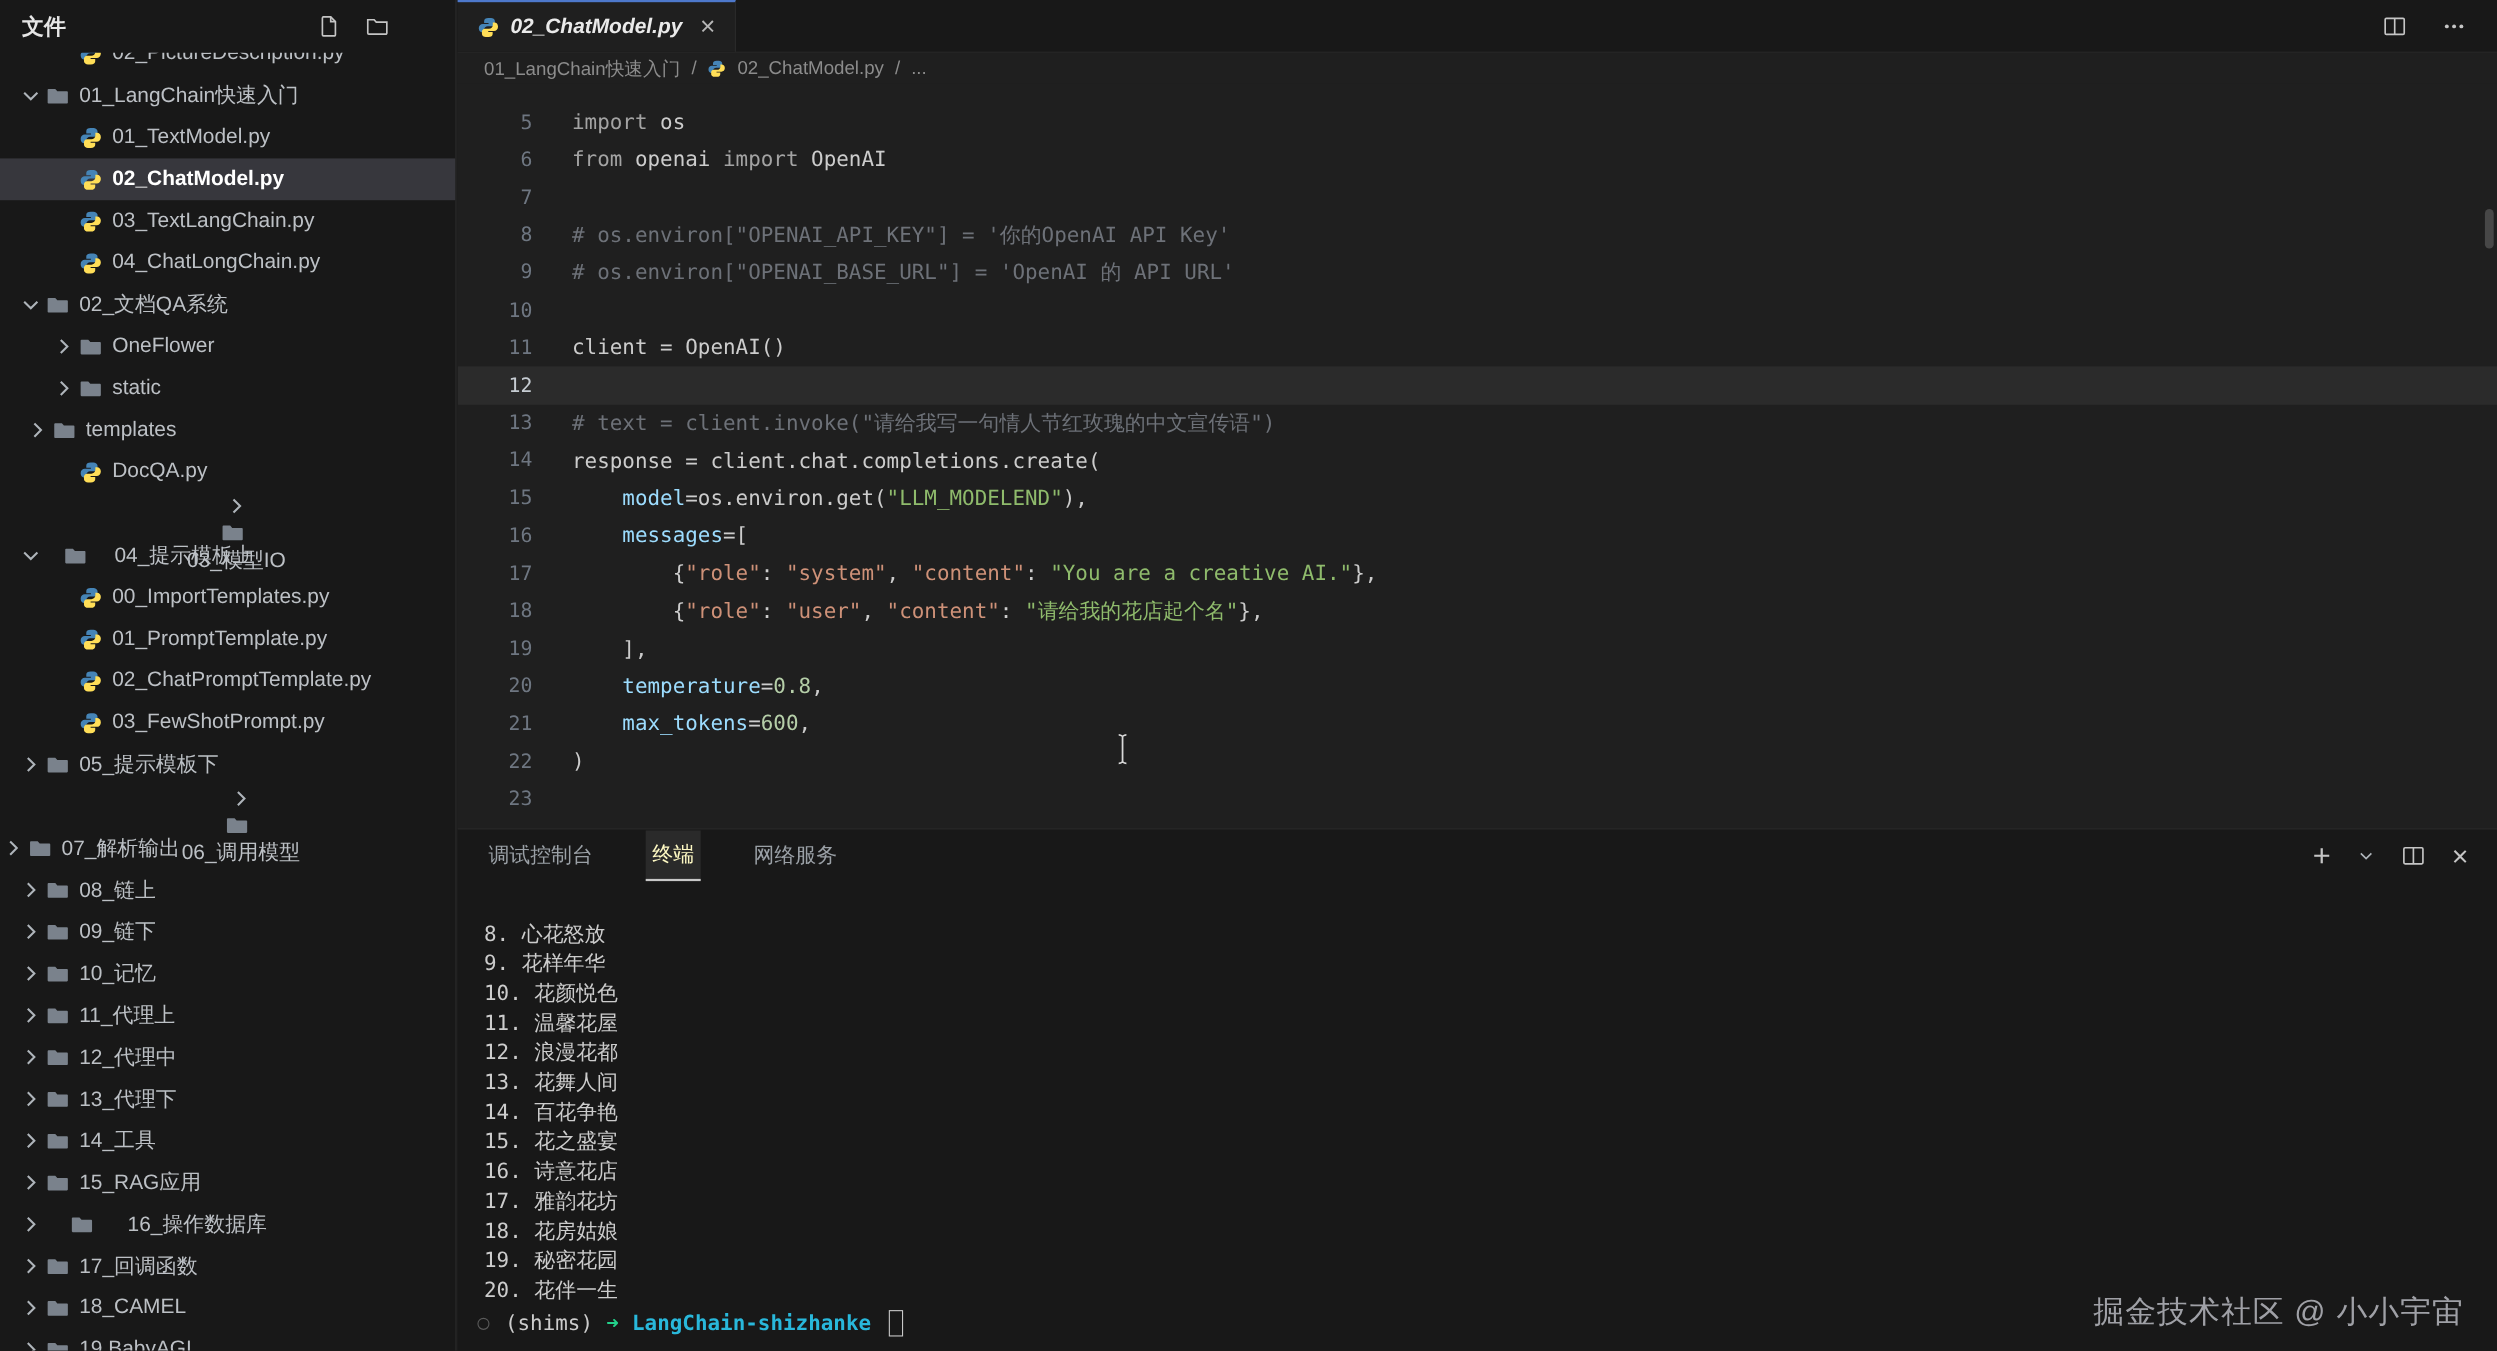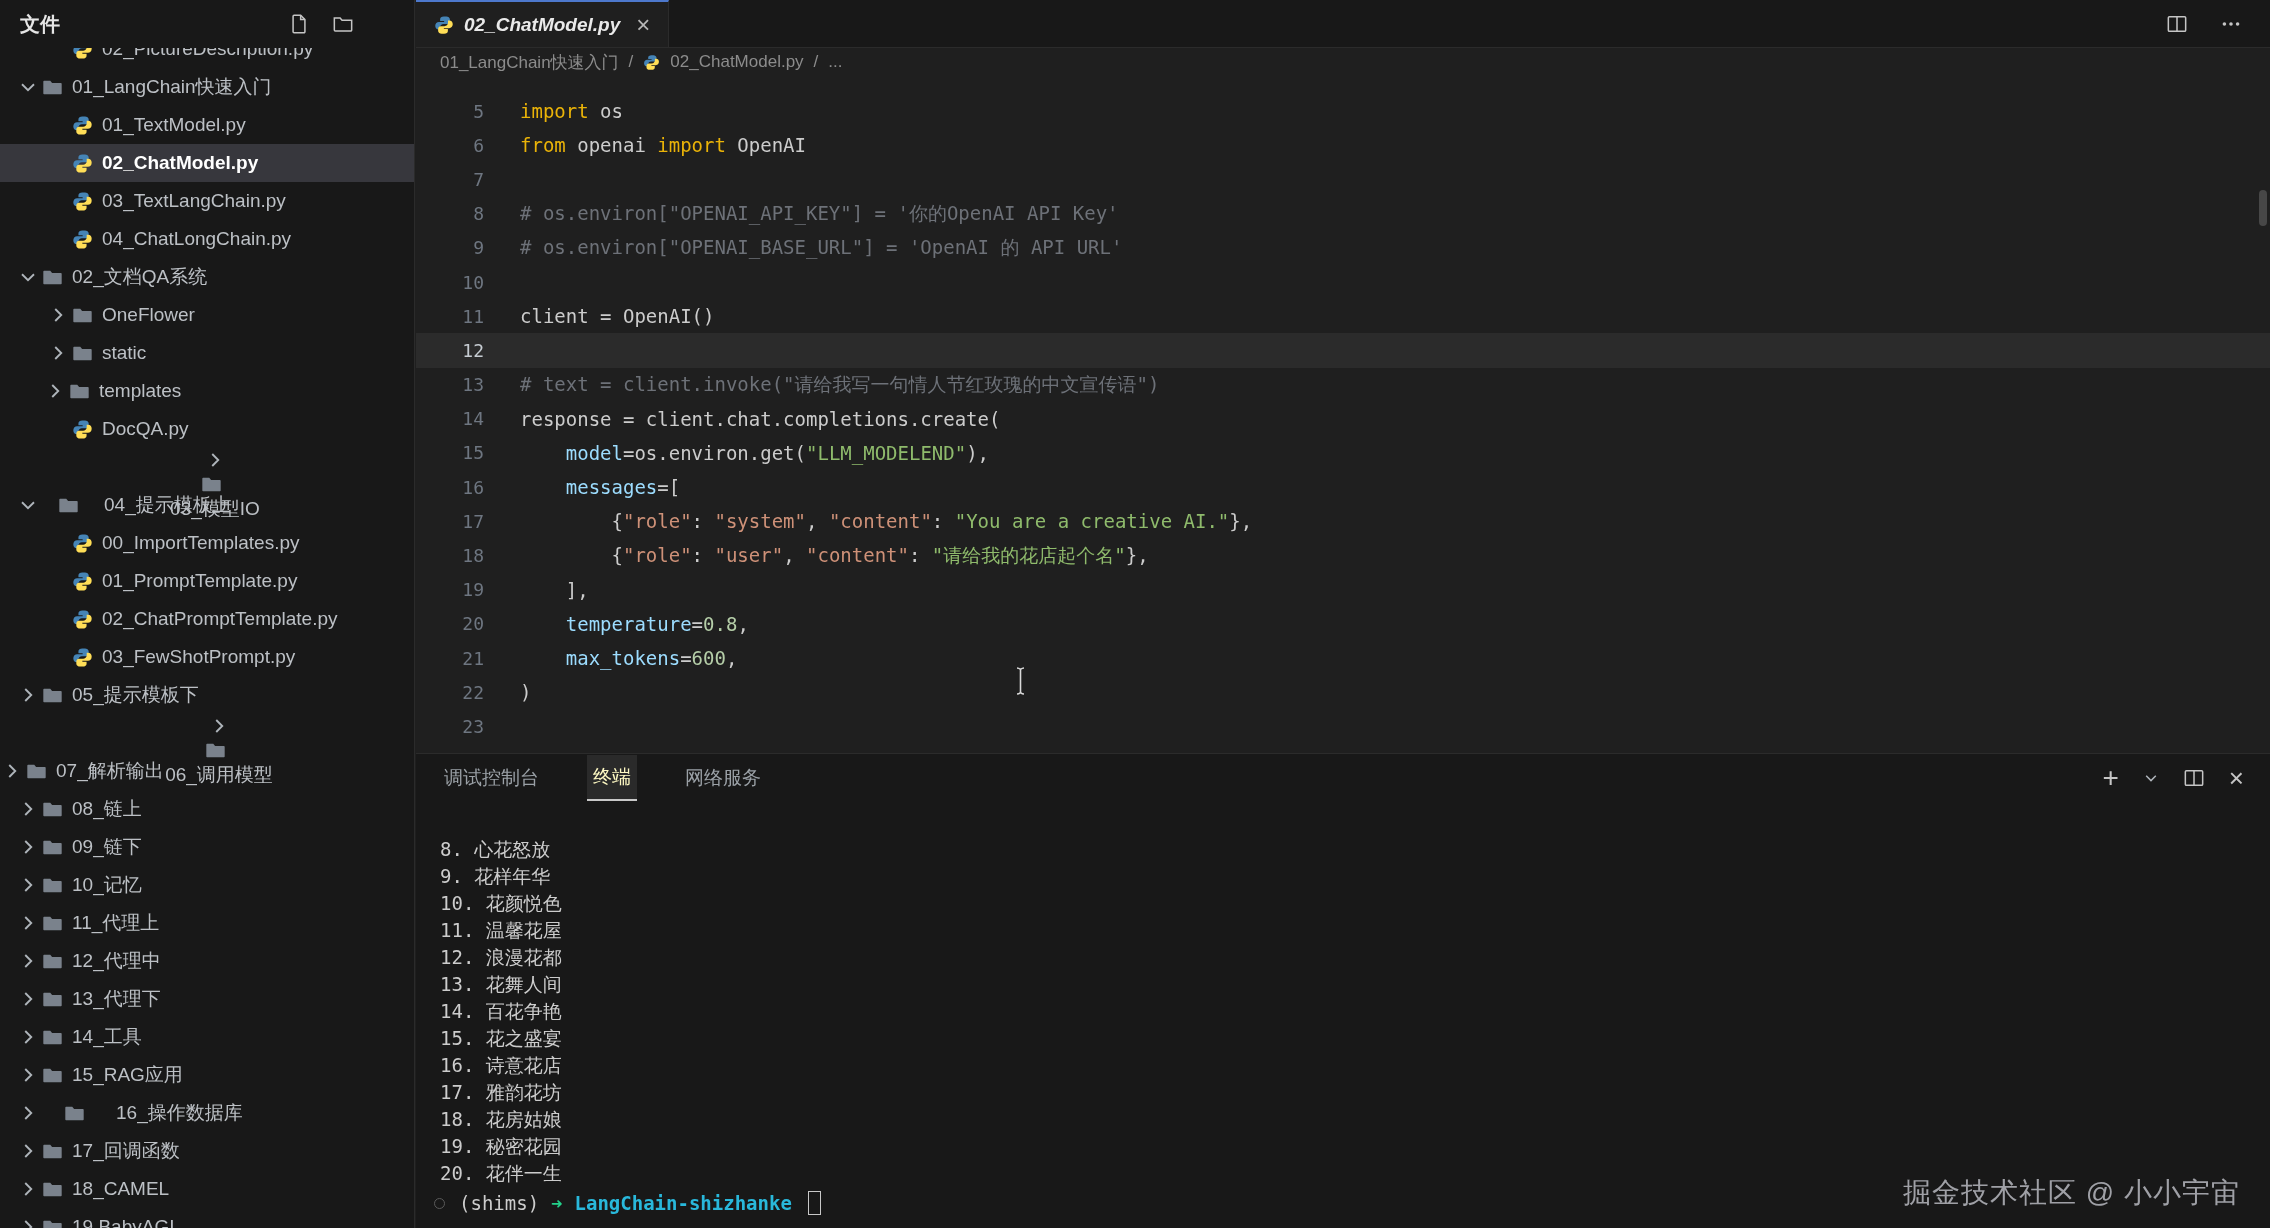--- a/index.html
+++ b/index.html
@@ -45,7 +45,7 @@
   .ln{width:104px;flex:none;text-align:right;padding-right:36px;color:#6e7681;font-size:18px}
   .code-line.current .ln{color:#c6ccd2}
   .code{white-space:pre;color:#cccccc}
-  .tk-kw{color:#eab308}
+  .tk-kw{color:#a3a3a3}
   .tk-pl{color:#cccccc}
   .tk-cm{color:#6d7178}
   .tk-str{color:#ce9178}

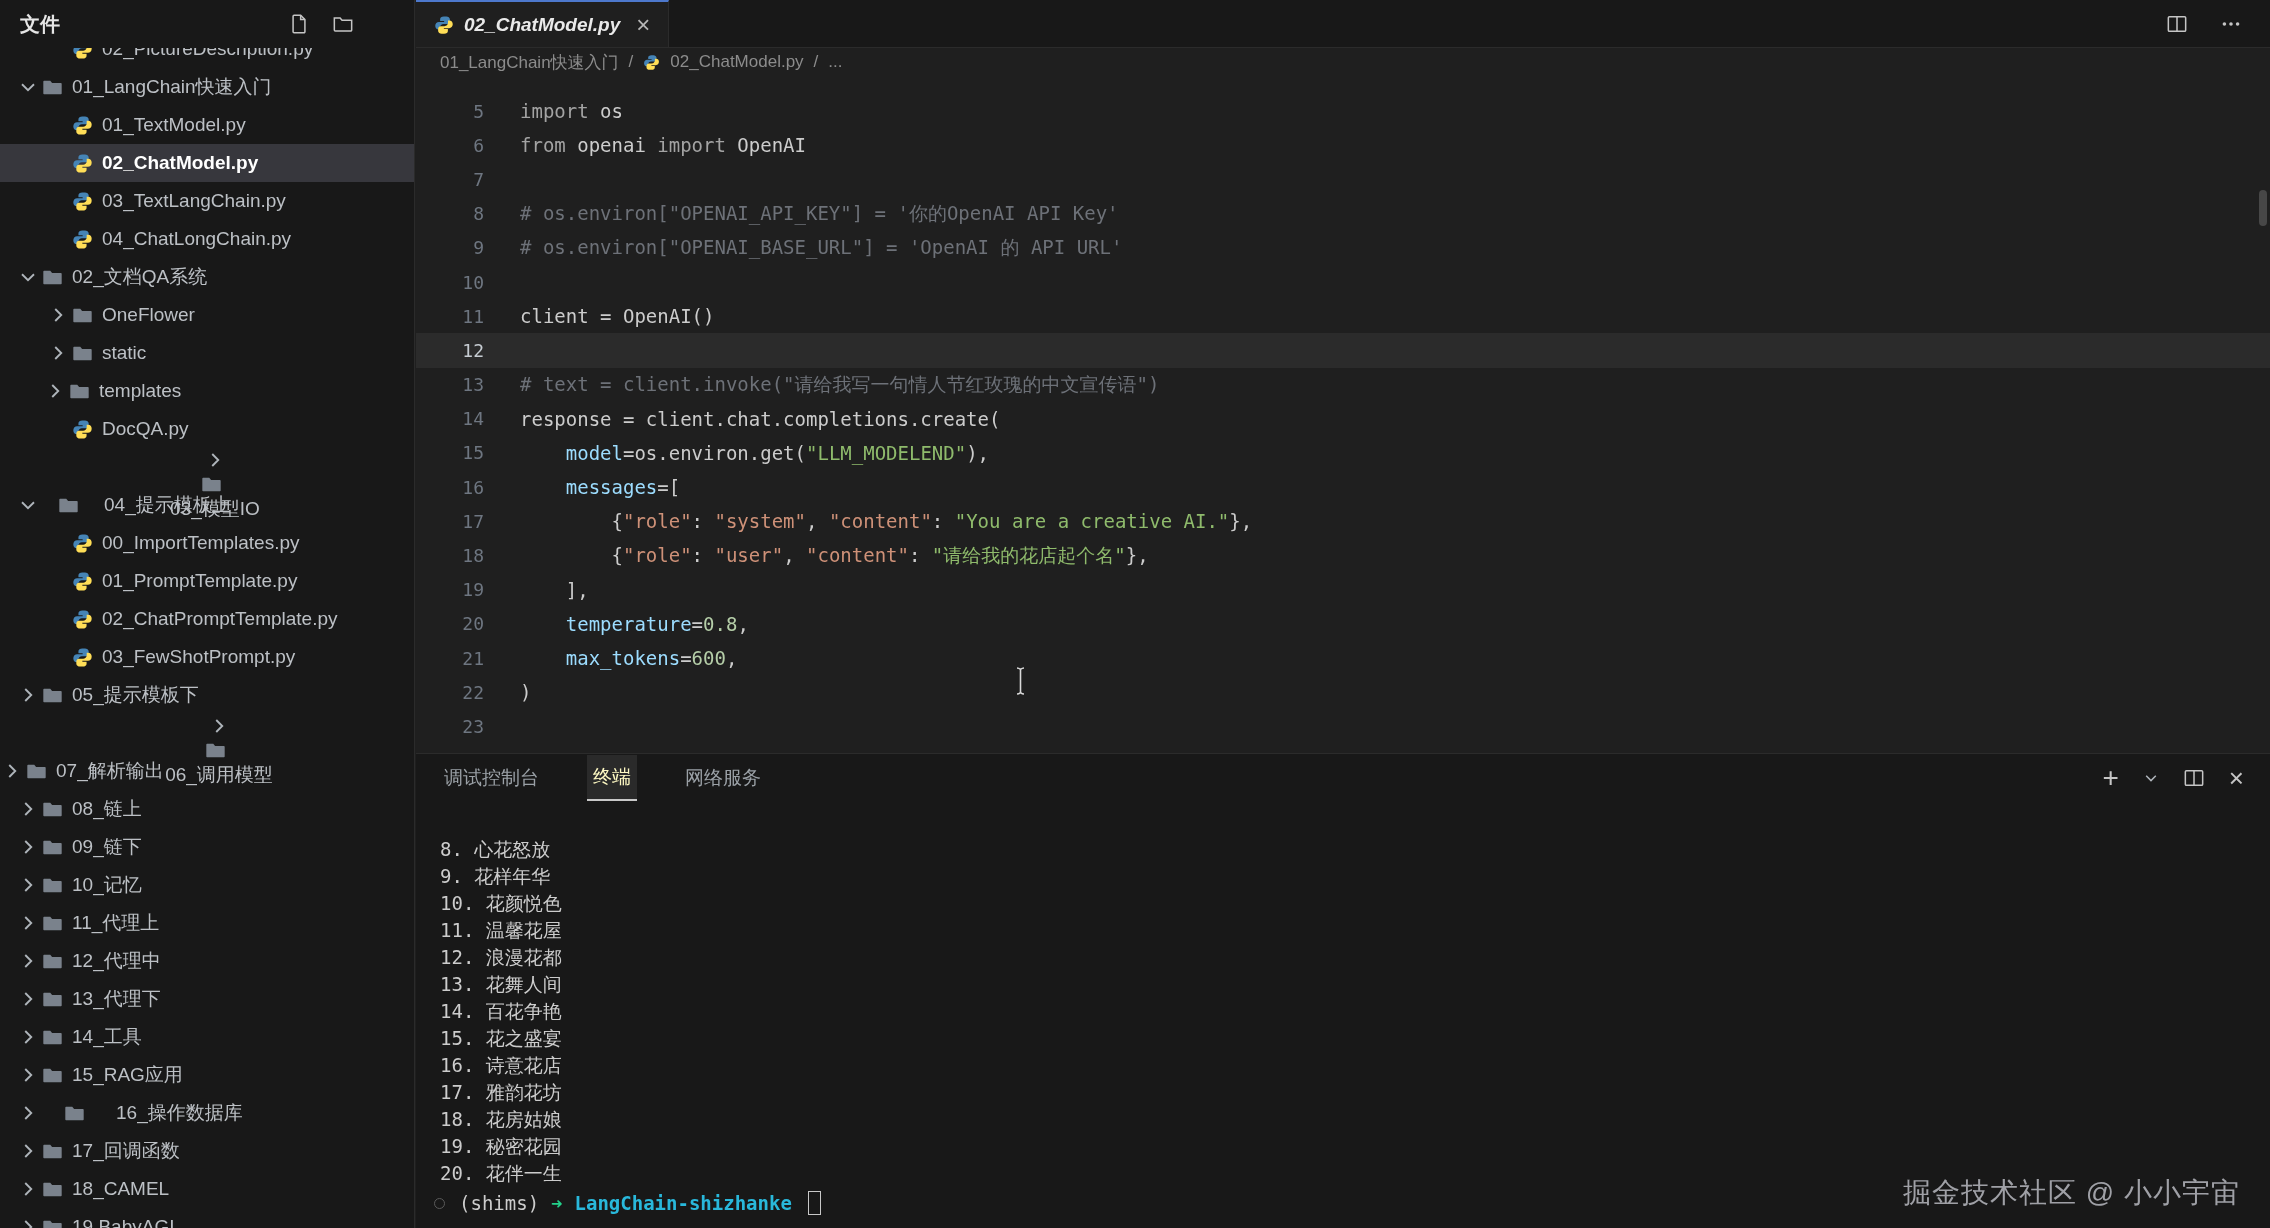--- a/index.html
+++ b/index.html
@@ -205,7 +205,7 @@
           </span>
           <span class="tree-label">static</span>
         </div>
-        <div class="tree-row" style="padding-left: 43px;">
+        <div class="tree-row" style="padding-left: 22px;">
           <span class="chev">
             <svg viewBox="0 0 16 16">
               <path d="M5.8 3.2 10.6 8l-4.8 4.8" fill="none" stroke="#aeb4ba" stroke-width="1.5"></path>

